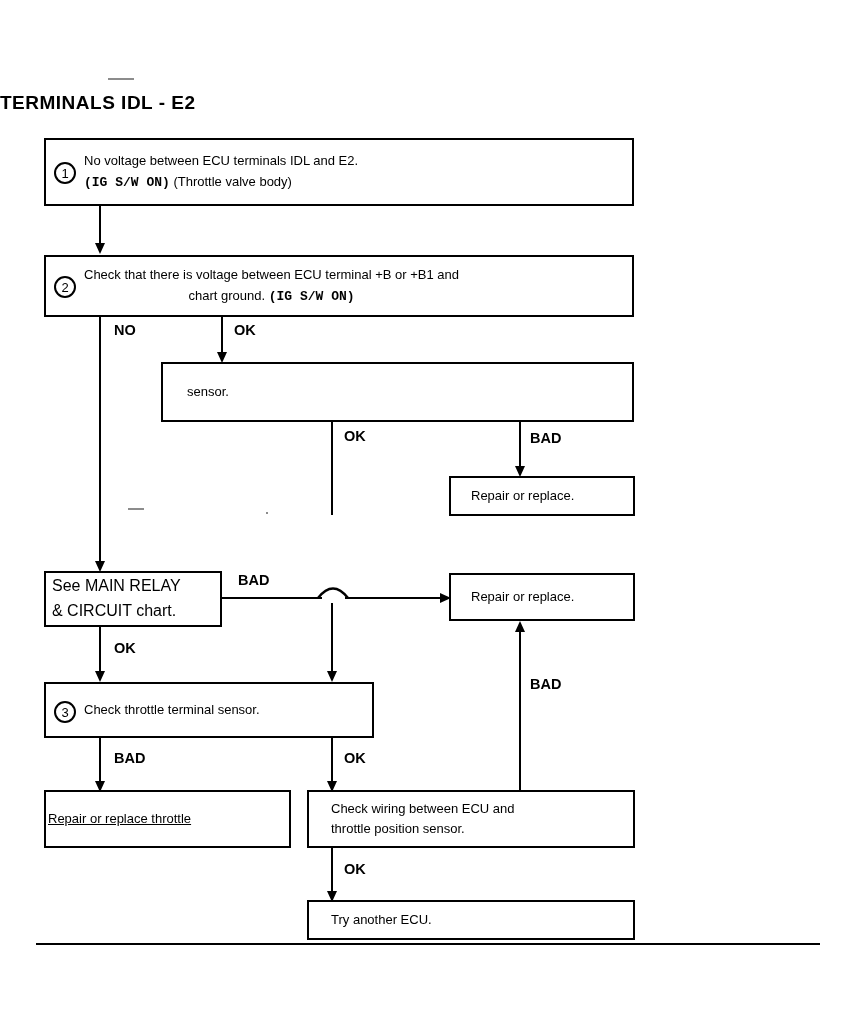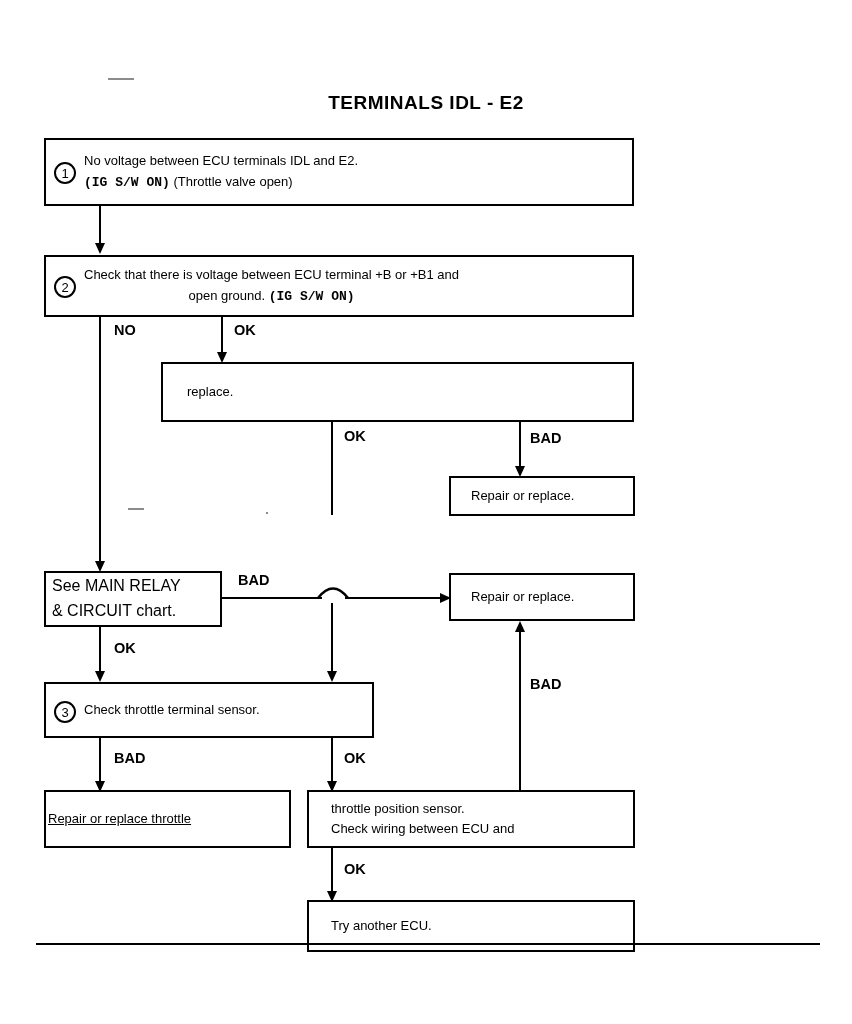--- a/index.html
+++ b/index.html
@@ -26,7 +26,6 @@
     left: 0;
     top: 92px;
     width: 852px;
-    text-align: center;
     font-size: 19px;
     font-weight: bold;
     letter-spacing: 0.5px;

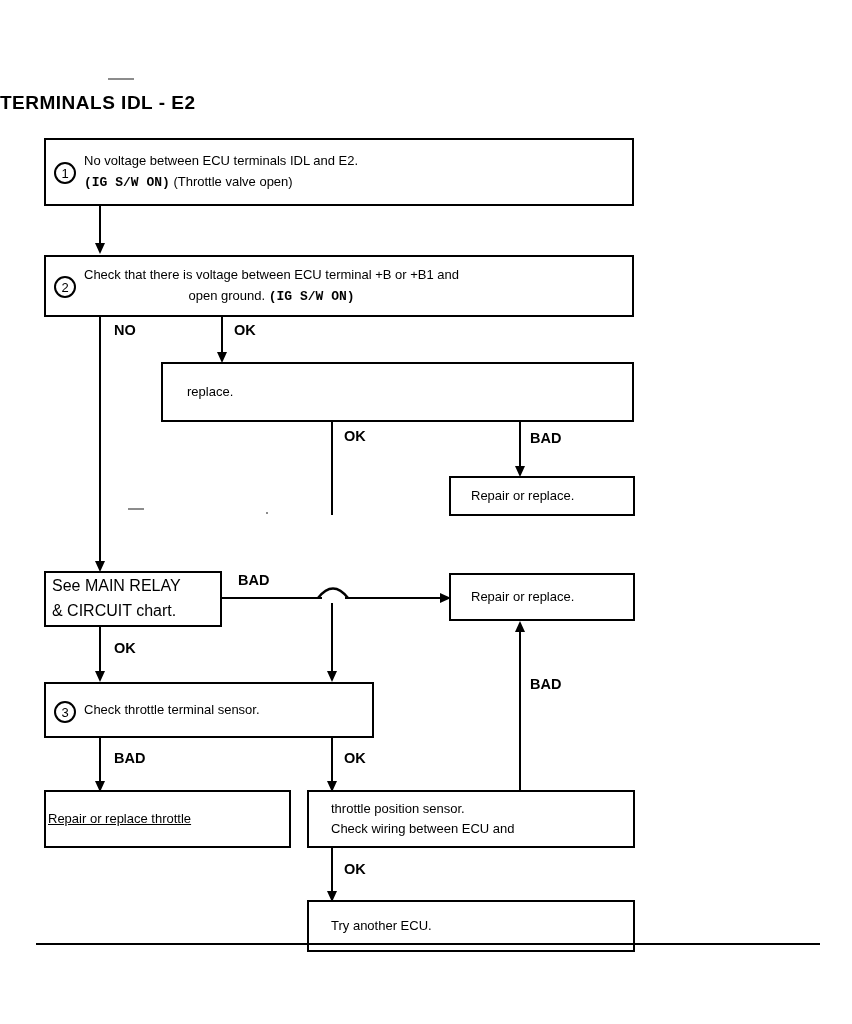--- a/index.html
+++ b/index.html
@@ -119,7 +119,7 @@
     <div class="step-circle" style="left:8px; top:22px;">1</div>
     <div class="body" style="padding-left:38px;">
       <span class="ln">No voltage between ECU terminals IDL and E2.</span>
-      <span class="ln"><b>(IG S/W ON)</b><span> (Throttle valve open)</span></span>
+      <span class="ln"><b>(IG S/W ON)</b><span> (Throttle valve body)</span></span>
     </div>
   </div>
 

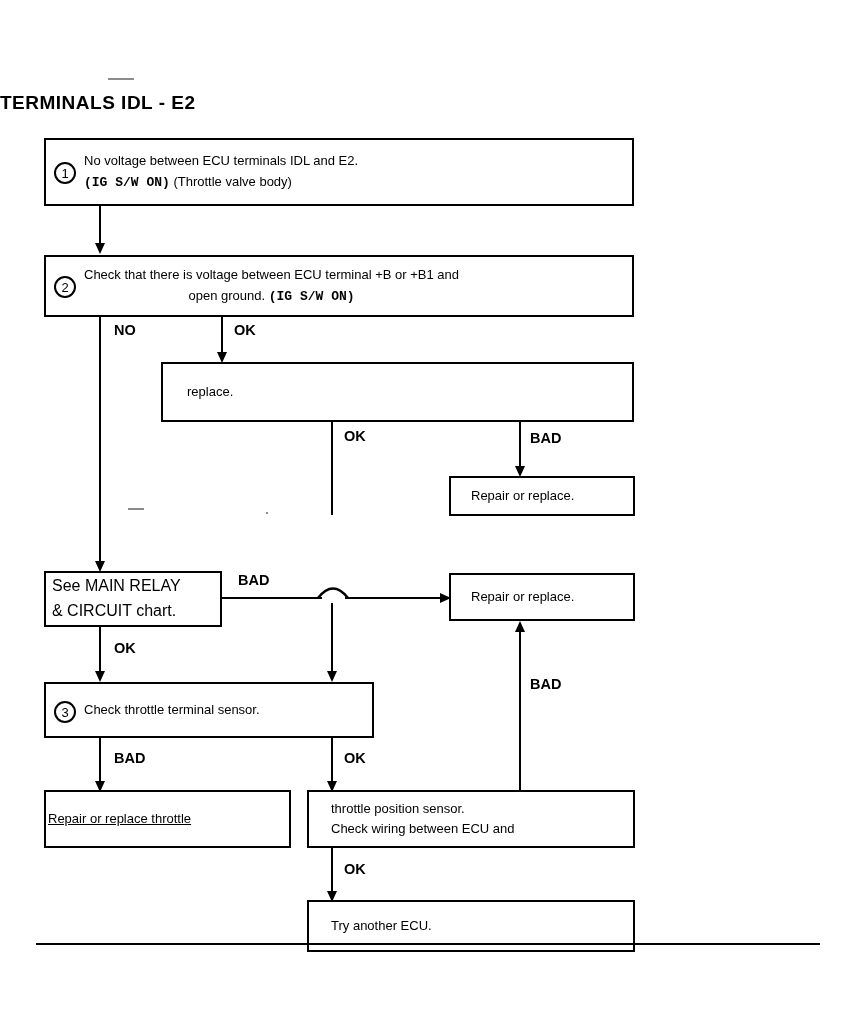--- a/index.html
+++ b/index.html
@@ -130,7 +130,7 @@
     <div class="step-circle" style="left:8px; top:19px;">2</div>
     <div class="body" style="padding-left:38px;text-align:center;">
       <span class="ln">Check that there is voltage between ECU terminal +B or +B1 and</span>
-      <span class="ln"><span>open ground. </span><b>(IG S/W ON)</b></span>
+      <span class="ln"><span>chart ground. </span><b>(IG S/W ON)</b></span>
     </div>
   </div>
 

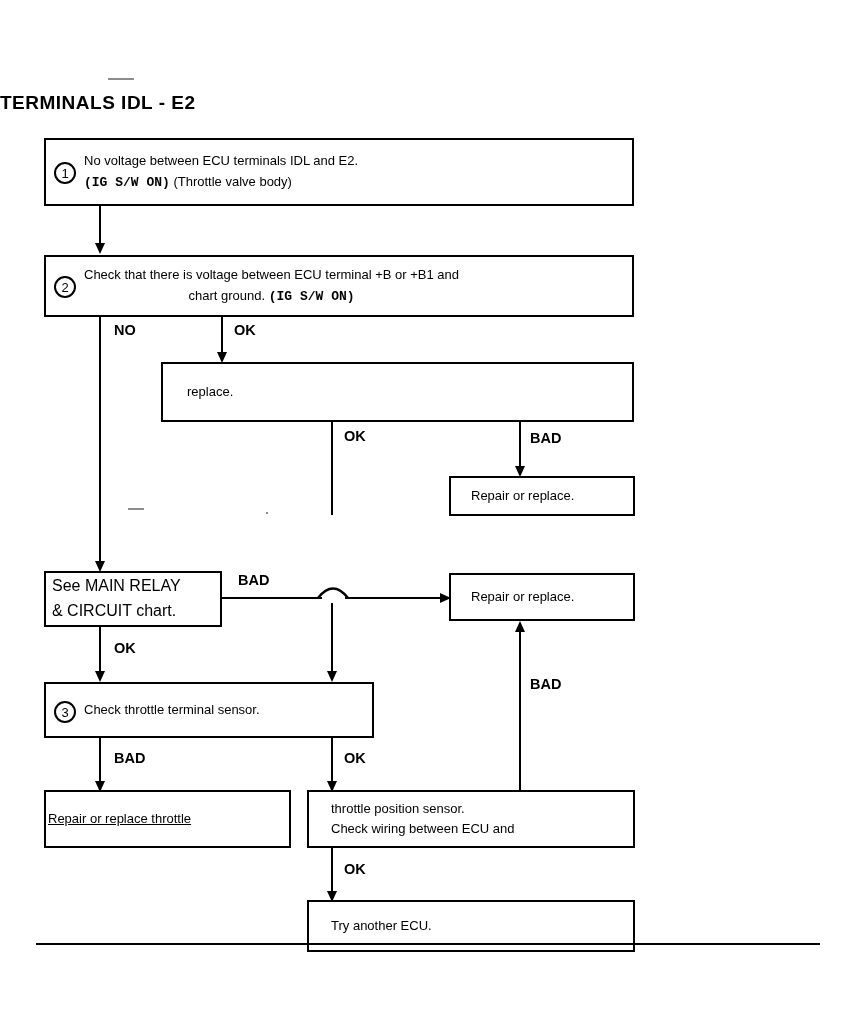--- a/index.html
+++ b/index.html
@@ -144,7 +144,7 @@
 
   <div class="node" style="left:161px; top:362px; width:473px; height:60px;">
     <div class="body" style="padding-left:24px;">
-      <span class="ln">replace.</span>
+      <span class="ln">sensor.</span>
     </div>
   </div>
 

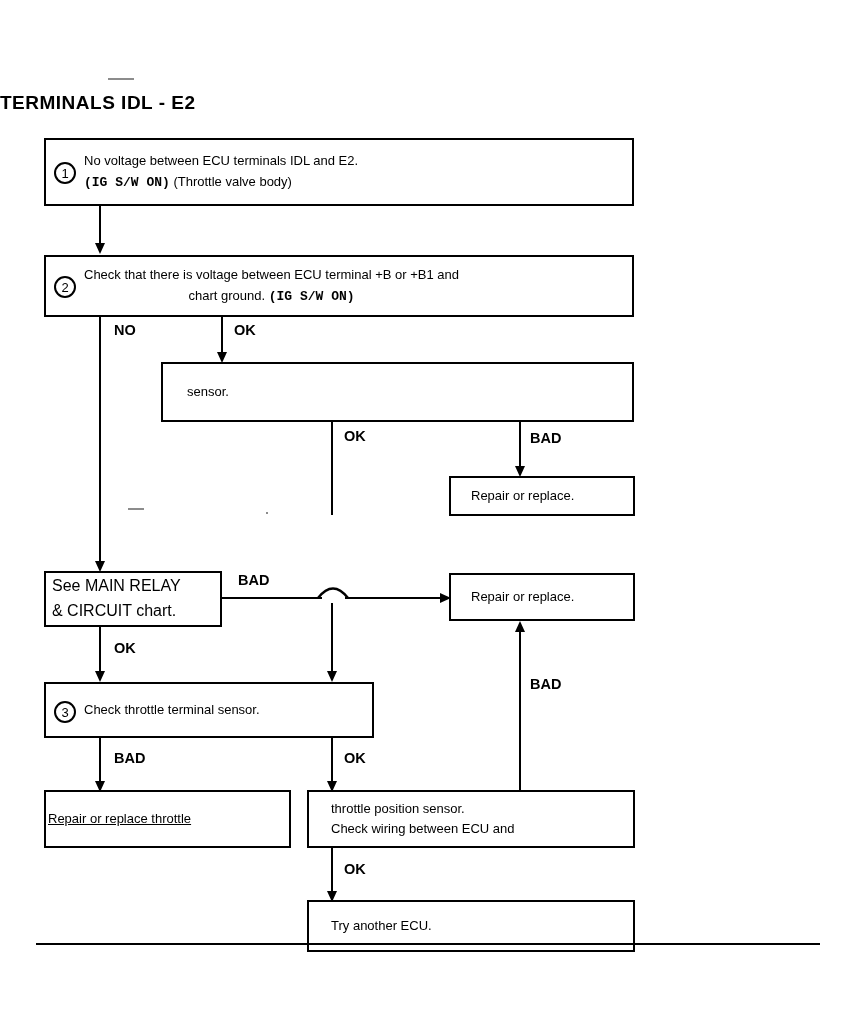--- a/index.html
+++ b/index.html
@@ -211,8 +211,8 @@
 
   <div class="node" style="left:307px; top:790px; width:328px; height:58px;">
     <div class="body" style="padding-left:22px;">
+      <span class="ln">Check wiring between ECU and</span>
       <span class="ln">throttle position sensor.</span>
-      <span class="ln">Check wiring between ECU and</span>
     </div>
   </div>
 

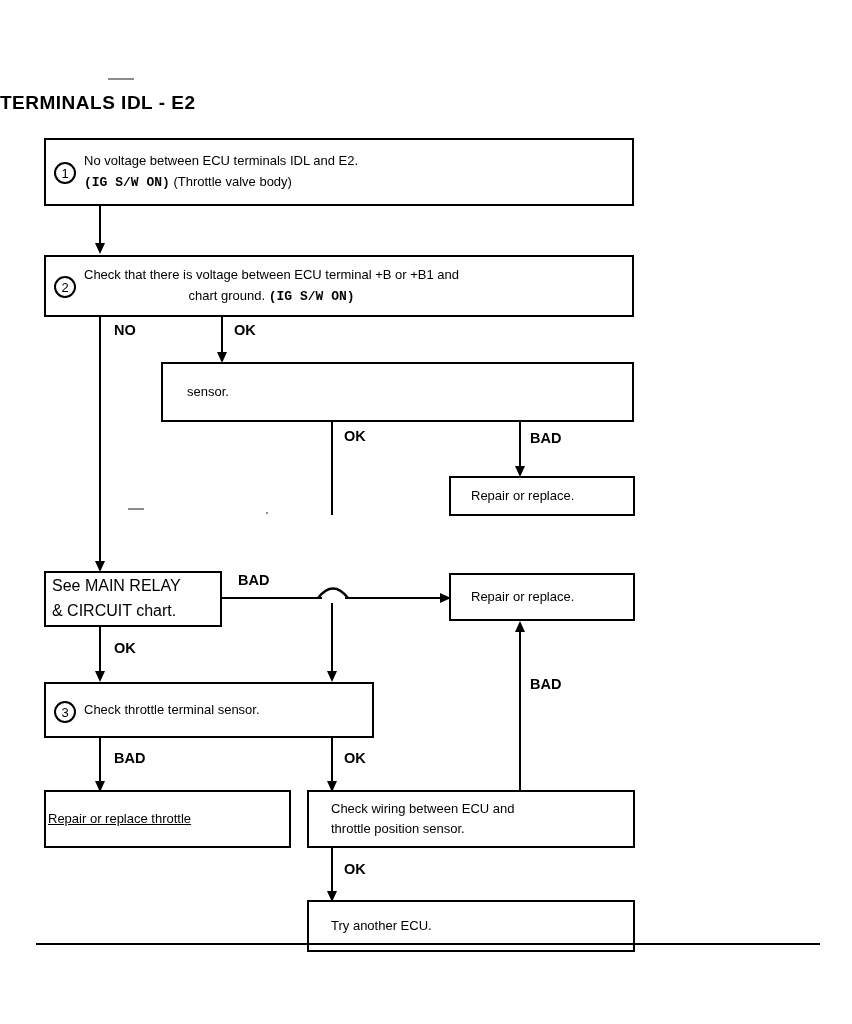--- a/index.html
+++ b/index.html
@@ -224,7 +224,7 @@
   <div class="arrowhead-down" style="left:327px; top:891px;"></div>
   <div class="edge-label" style="left:344px; top:861px;">OK</div>
 
-  <div class="node" style="left:307px; top:900px; width:328px; height:52px;">
+  <div class="node" style="left:307px; top:900px; width:328px; height:40px;">
     <div class="body" style="padding-left:22px;">
       <span class="ln">Try another ECU.</span>
     </div>

